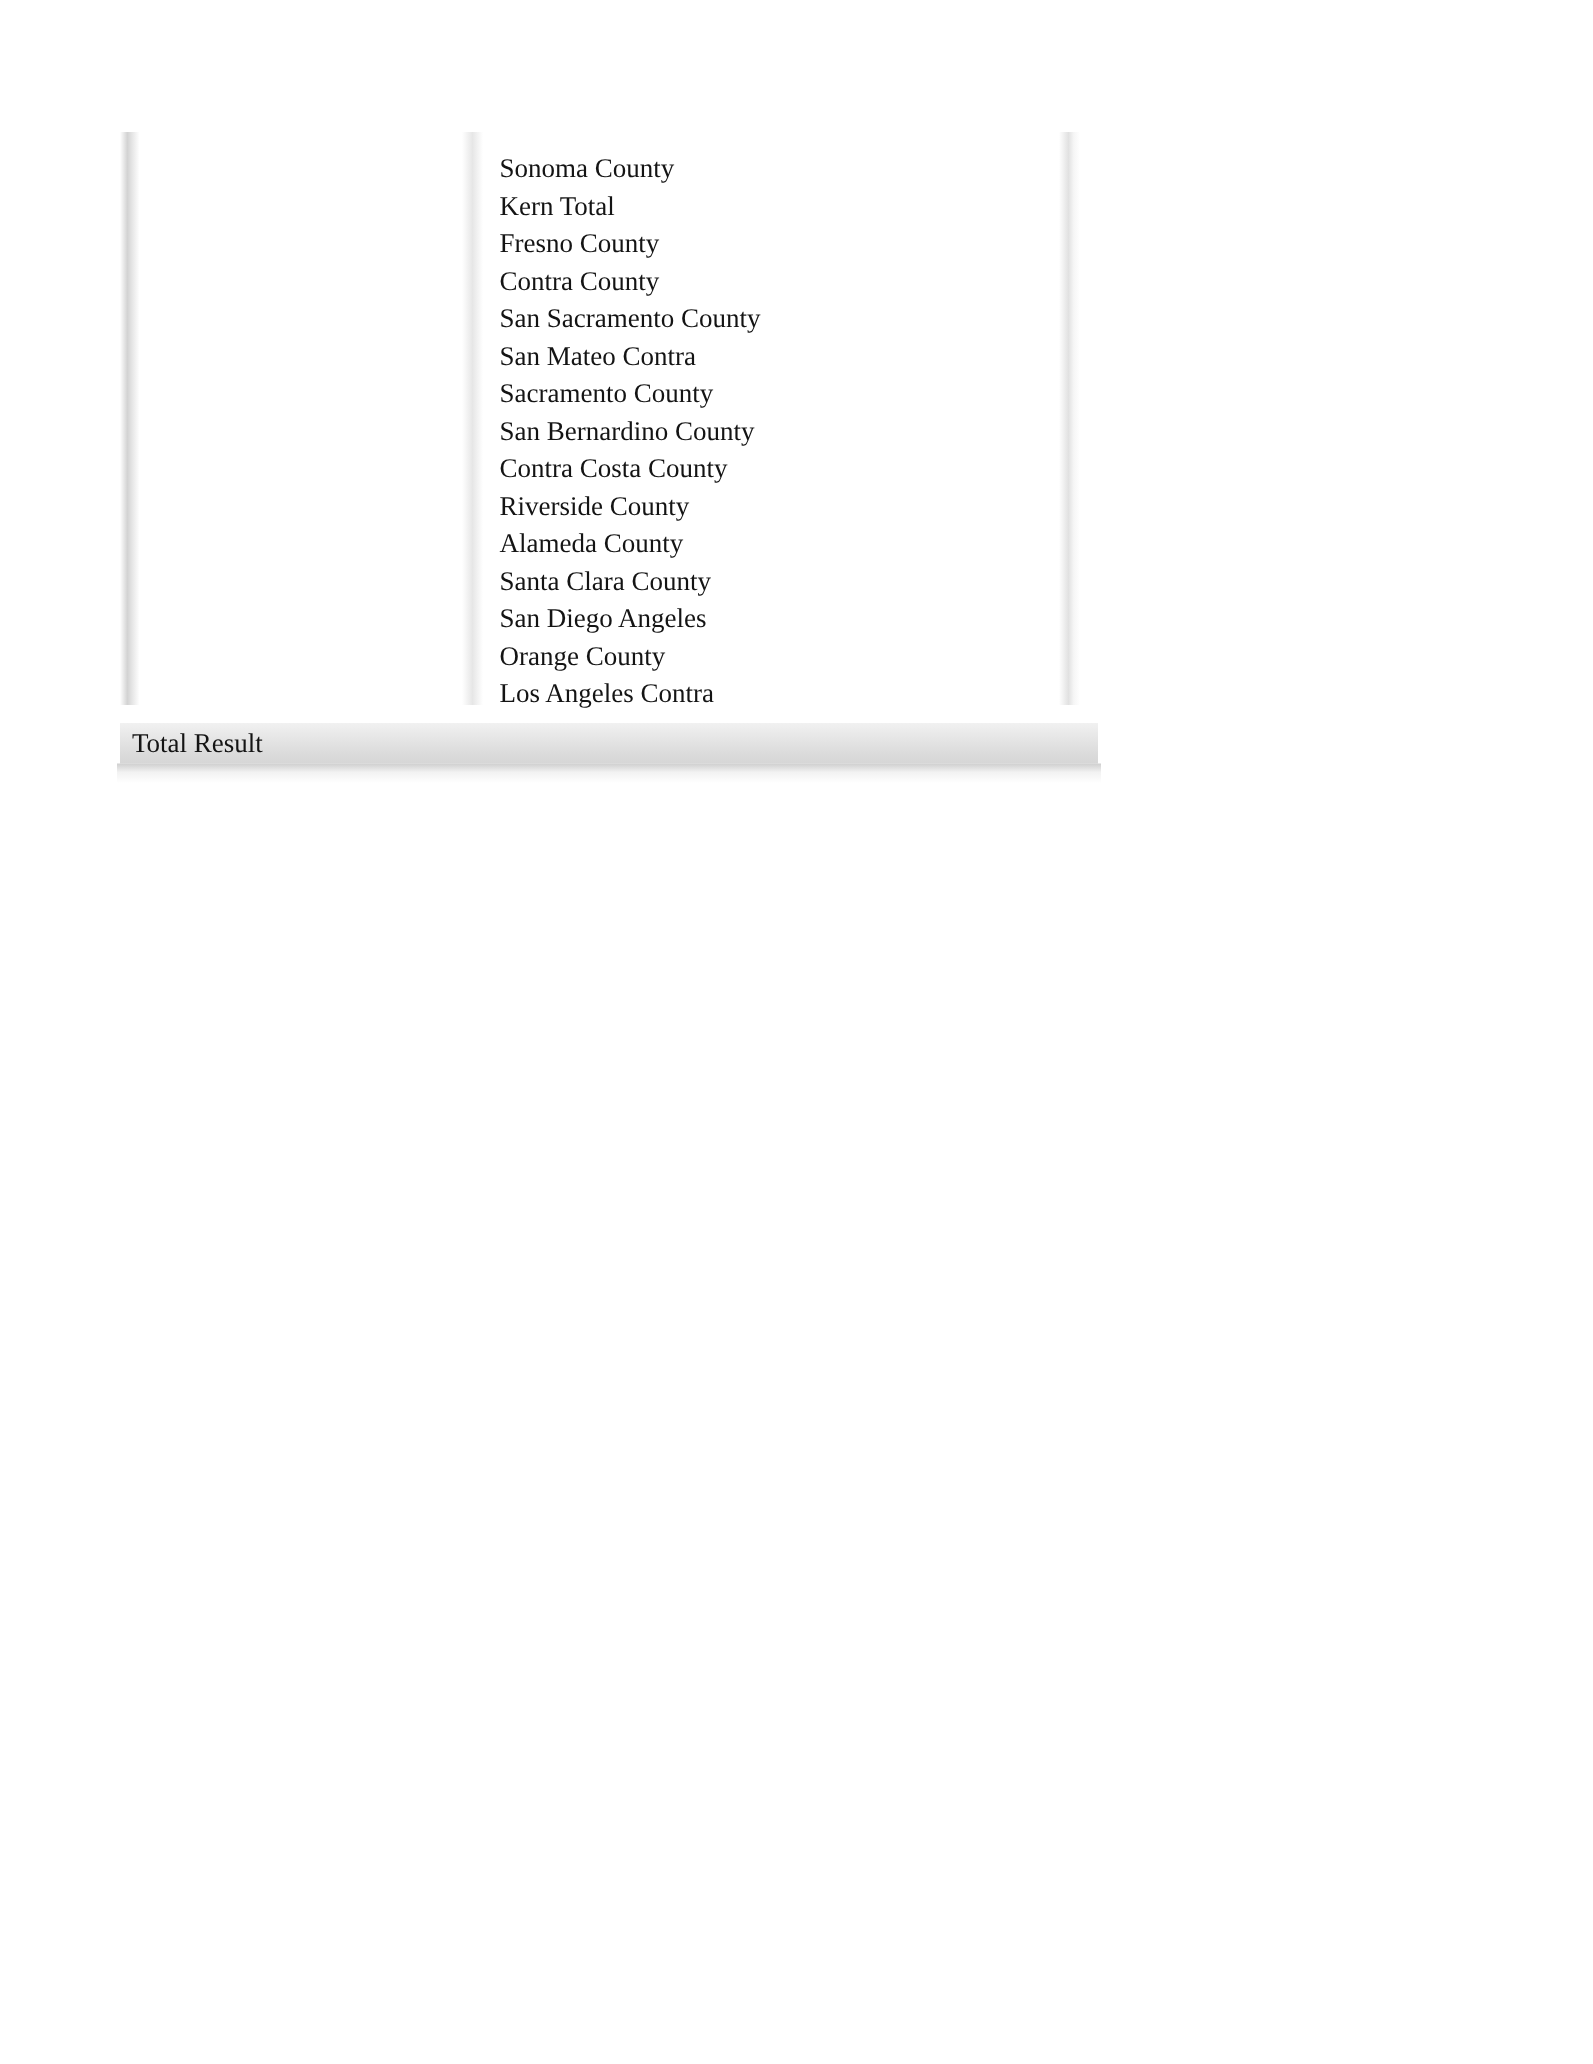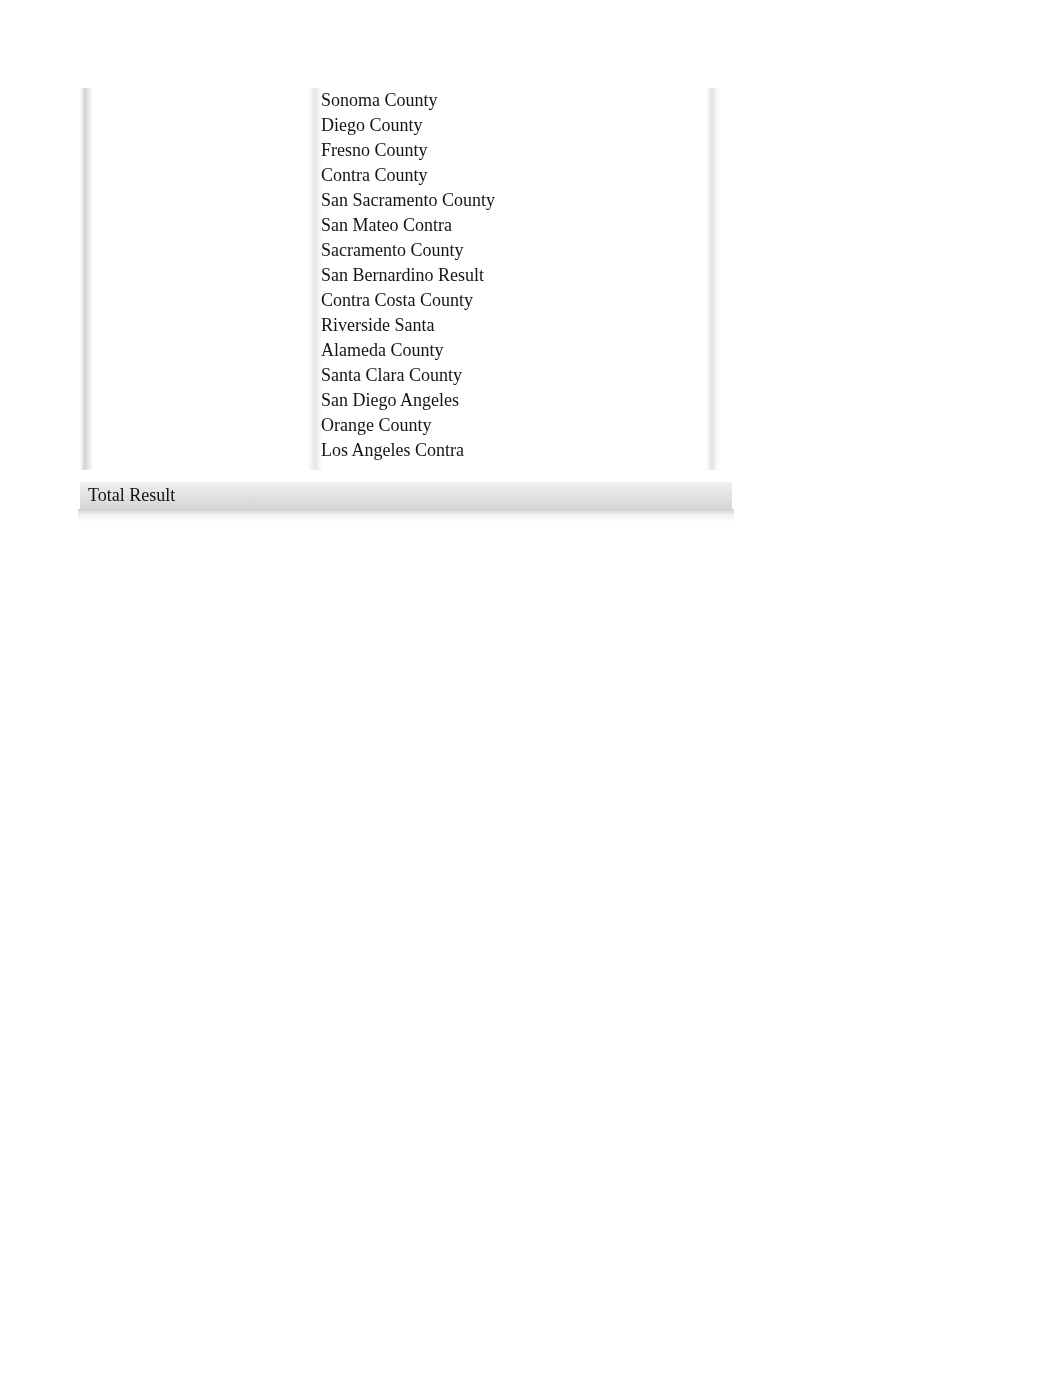--- a/index.html
+++ b/index.html
@@ -70,7 +70,7 @@
 
   .rows {
     position: relative;
-    margin: 0;
+    margin: 12px;
     padding: 0;
     list-style: none;
   }

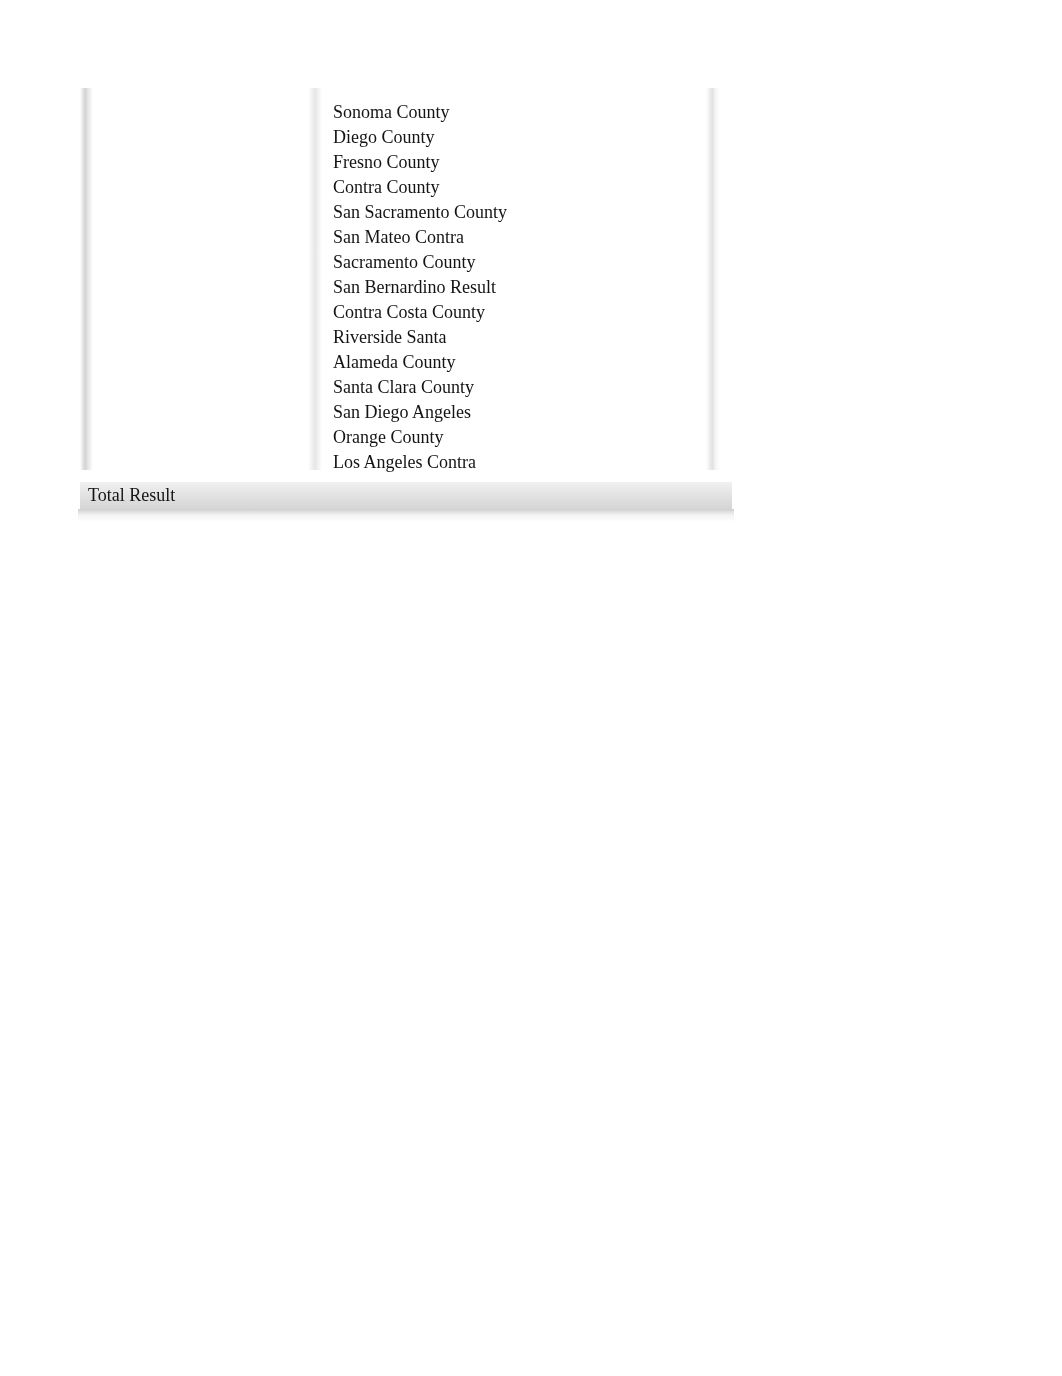--- a/index.html
+++ b/index.html
@@ -140,7 +140,7 @@
 
   <ul class="rows" id="rows-container">
       <li class="row"><span class="cell-blank"></span><span class="cell-label">Sonoma County</span></li>
-      <li class="row"><span class="cell-blank"></span><span class="cell-label">Diego County</span></li>
+      <li class="row"><span class="cell-blank"></span><span class="cell-label">Kern Total</span></li>
       <li class="row"><span class="cell-blank"></span><span class="cell-label">Fresno County</span></li>
       <li class="row"><span class="cell-blank"></span><span class="cell-label">Contra County</span></li>
       <li class="row"><span class="cell-blank"></span><span class="cell-label">San Sacramento County</span></li>

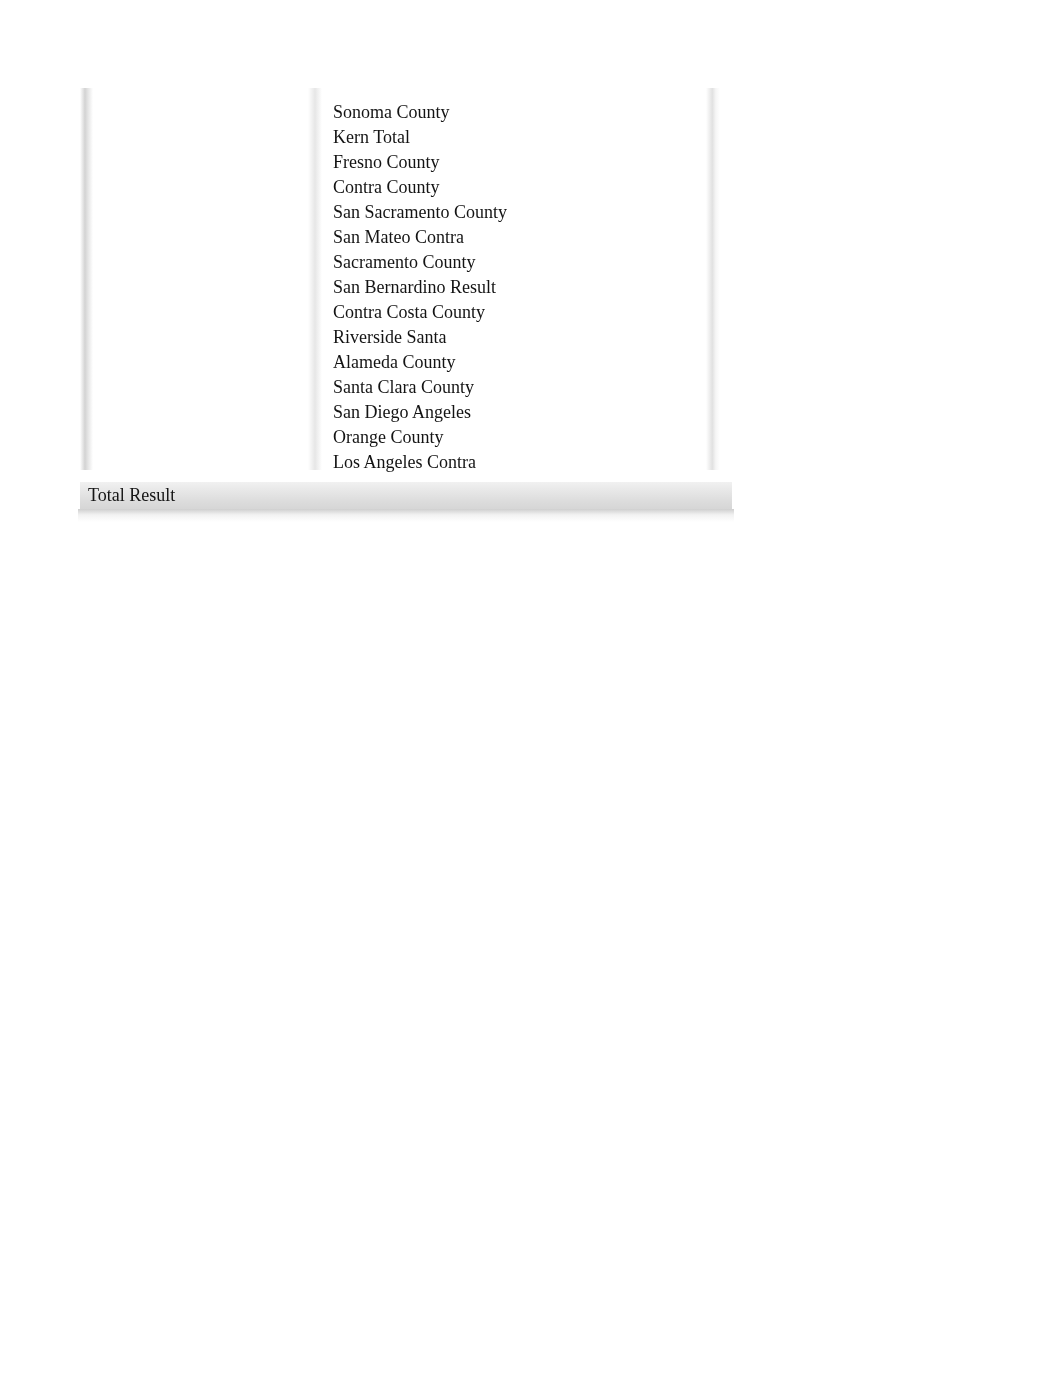--- a/index.html
+++ b/index.html
@@ -146,7 +146,7 @@
       <li class="row"><span class="cell-blank"></span><span class="cell-label">San Sacramento County</span></li>
       <li class="row"><span class="cell-blank"></span><span class="cell-label">San Mateo Contra</span></li>
       <li class="row"><span class="cell-blank"></span><span class="cell-label">Sacramento County</span></li>
-      <li class="row"><span class="cell-blank"></span><span class="cell-label">San Bernardino Result</span></li>
+      <li class="row"><span class="cell-blank"></span><span class="cell-label">San Bernardino County</span></li>
       <li class="row"><span class="cell-blank"></span><span class="cell-label">Contra Costa County</span></li>
       <li class="row"><span class="cell-blank"></span><span class="cell-label">Riverside Santa</span></li>
       <li class="row"><span class="cell-blank"></span><span class="cell-label">Alameda County</span></li>

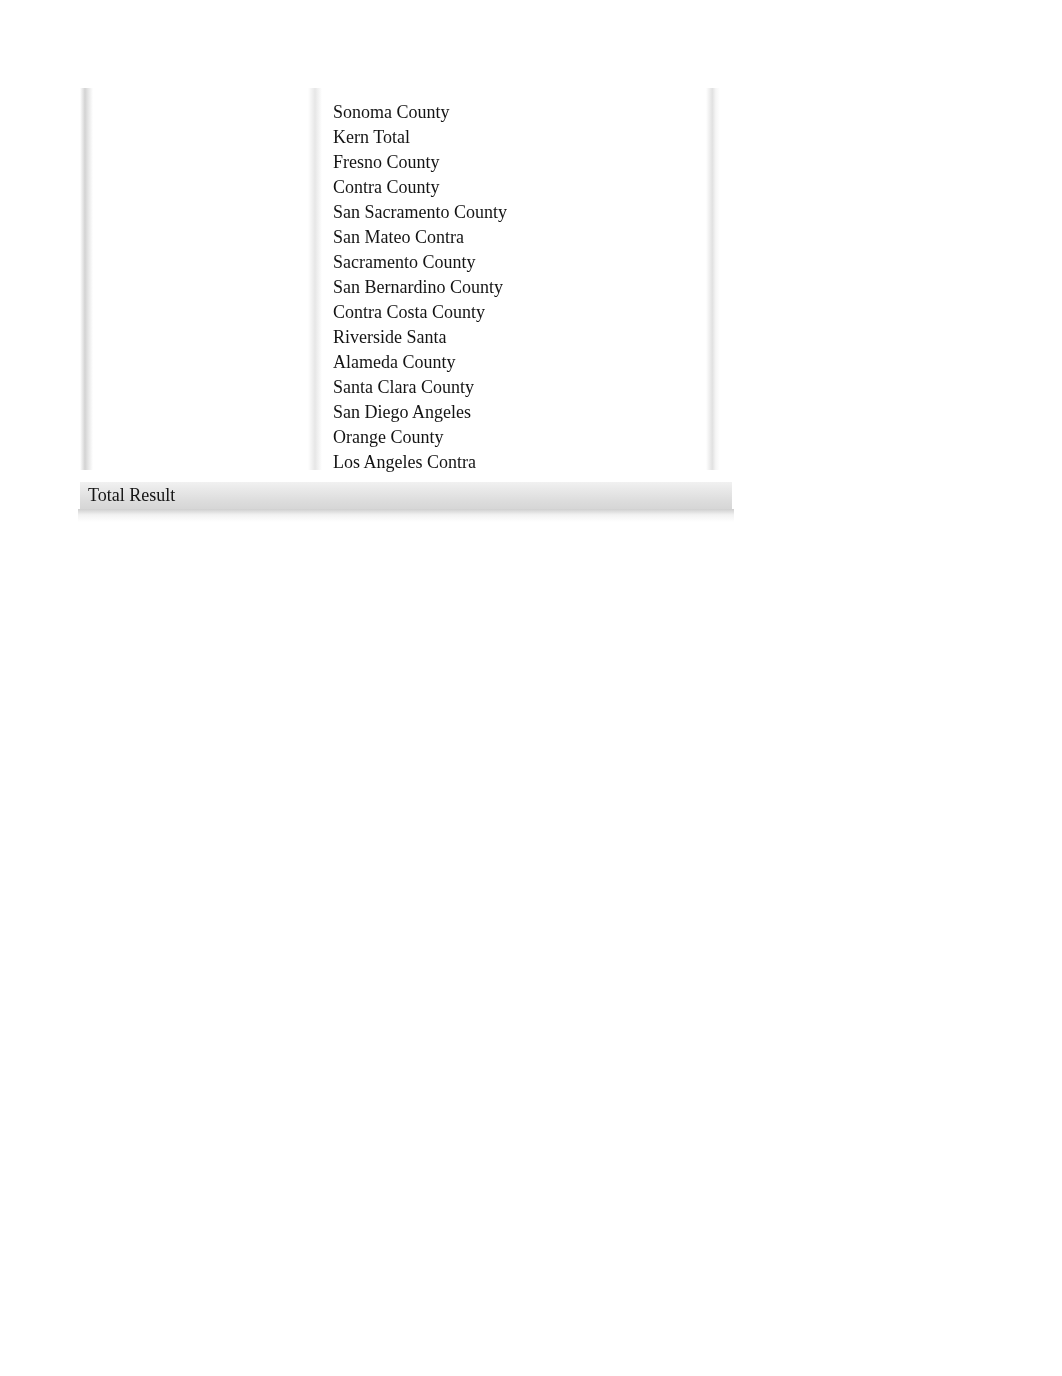--- a/index.html
+++ b/index.html
@@ -148,7 +148,7 @@
       <li class="row"><span class="cell-blank"></span><span class="cell-label">Sacramento County</span></li>
       <li class="row"><span class="cell-blank"></span><span class="cell-label">San Bernardino County</span></li>
       <li class="row"><span class="cell-blank"></span><span class="cell-label">Contra Costa County</span></li>
-      <li class="row"><span class="cell-blank"></span><span class="cell-label">Riverside Santa</span></li>
+      <li class="row"><span class="cell-blank"></span><span class="cell-label">Riverside County</span></li>
       <li class="row"><span class="cell-blank"></span><span class="cell-label">Alameda County</span></li>
       <li class="row"><span class="cell-blank"></span><span class="cell-label">Santa Clara County</span></li>
       <li class="row"><span class="cell-blank"></span><span class="cell-label">San Diego Angeles</span></li>

